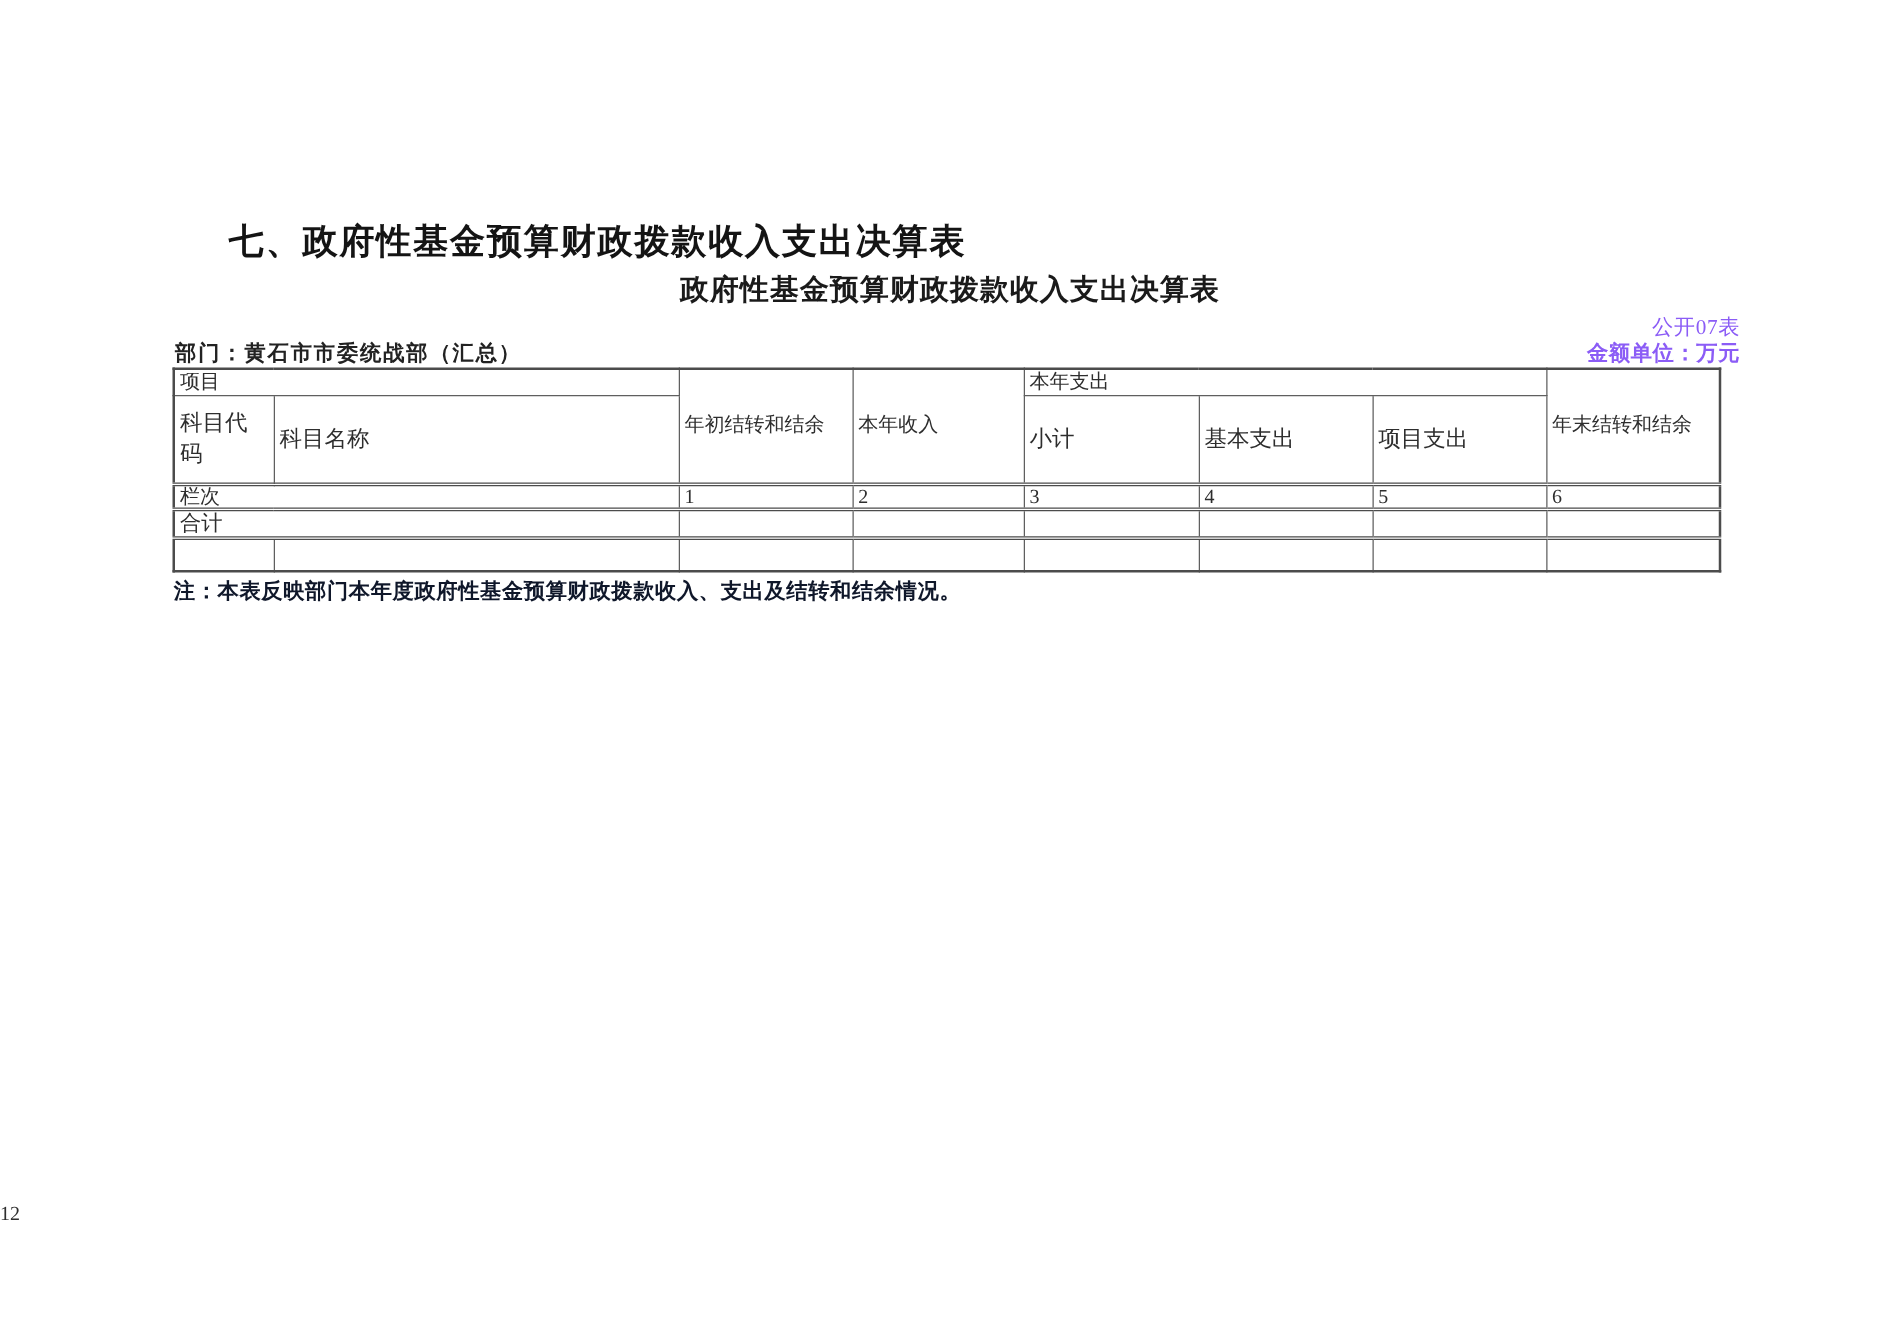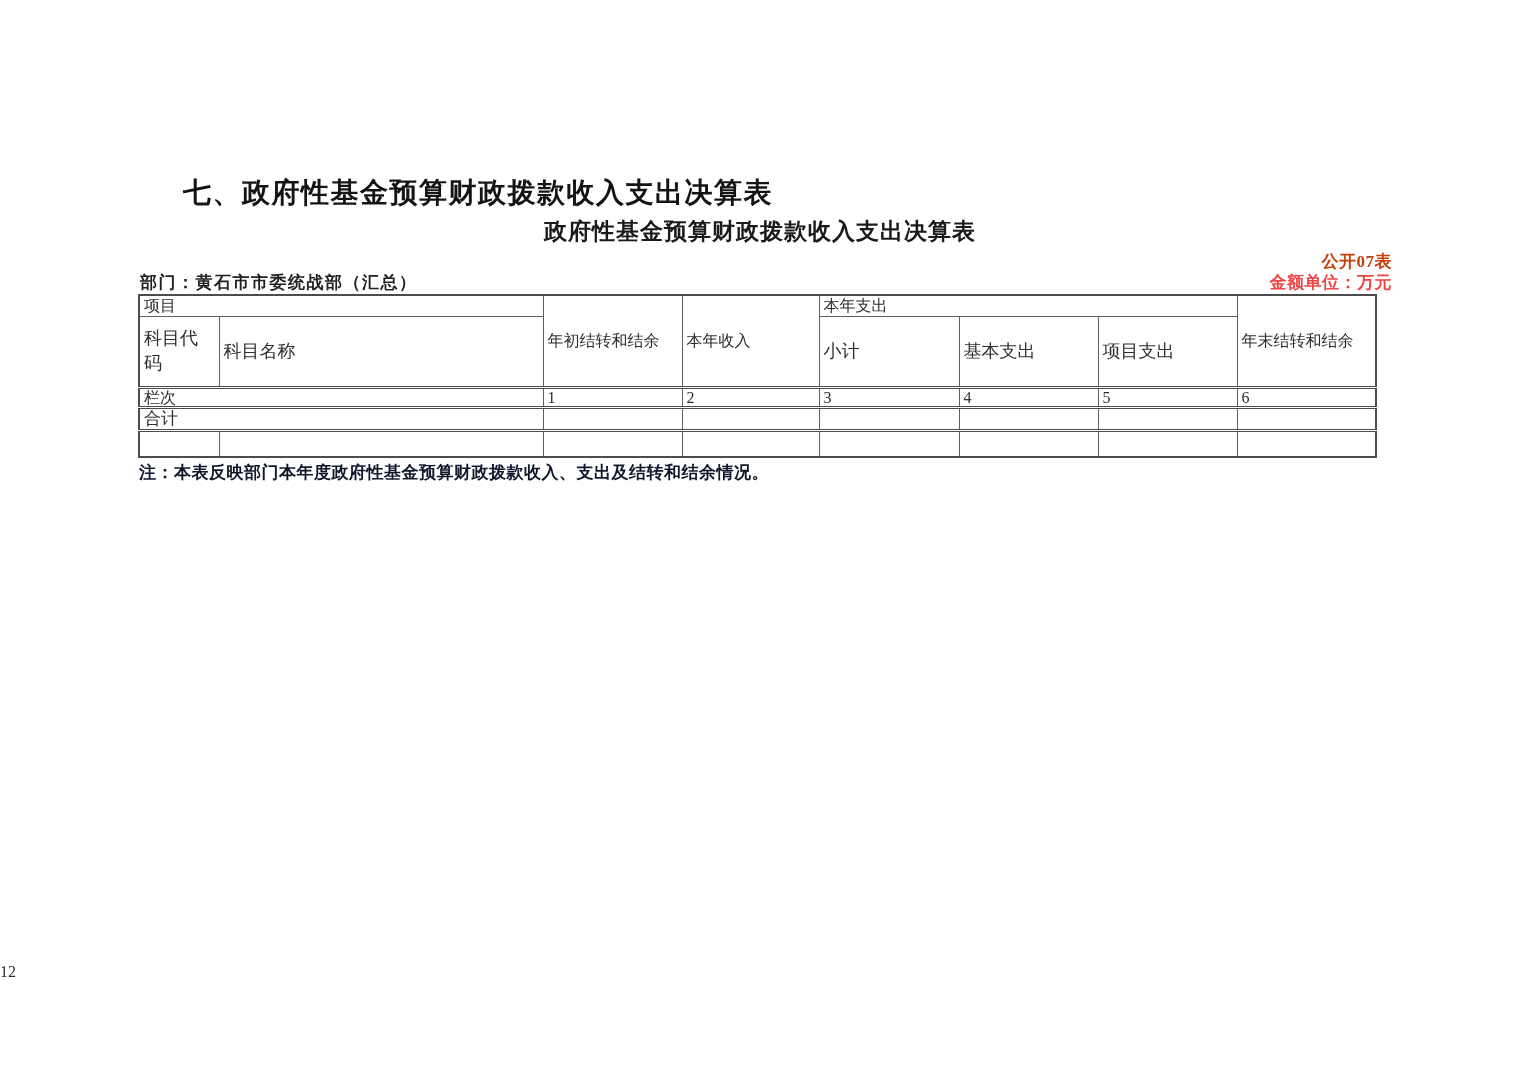--- a/index.html
+++ b/index.html
@@ -45,8 +45,8 @@
     top: 250px;
     right: 128px;
     font-size: 17px;
-    font-weight: 700;
-    color: #c2410c;
+    font-weight: 400;
+    color: #8b5cf6;
     letter-spacing: 0.5px;
   }
 

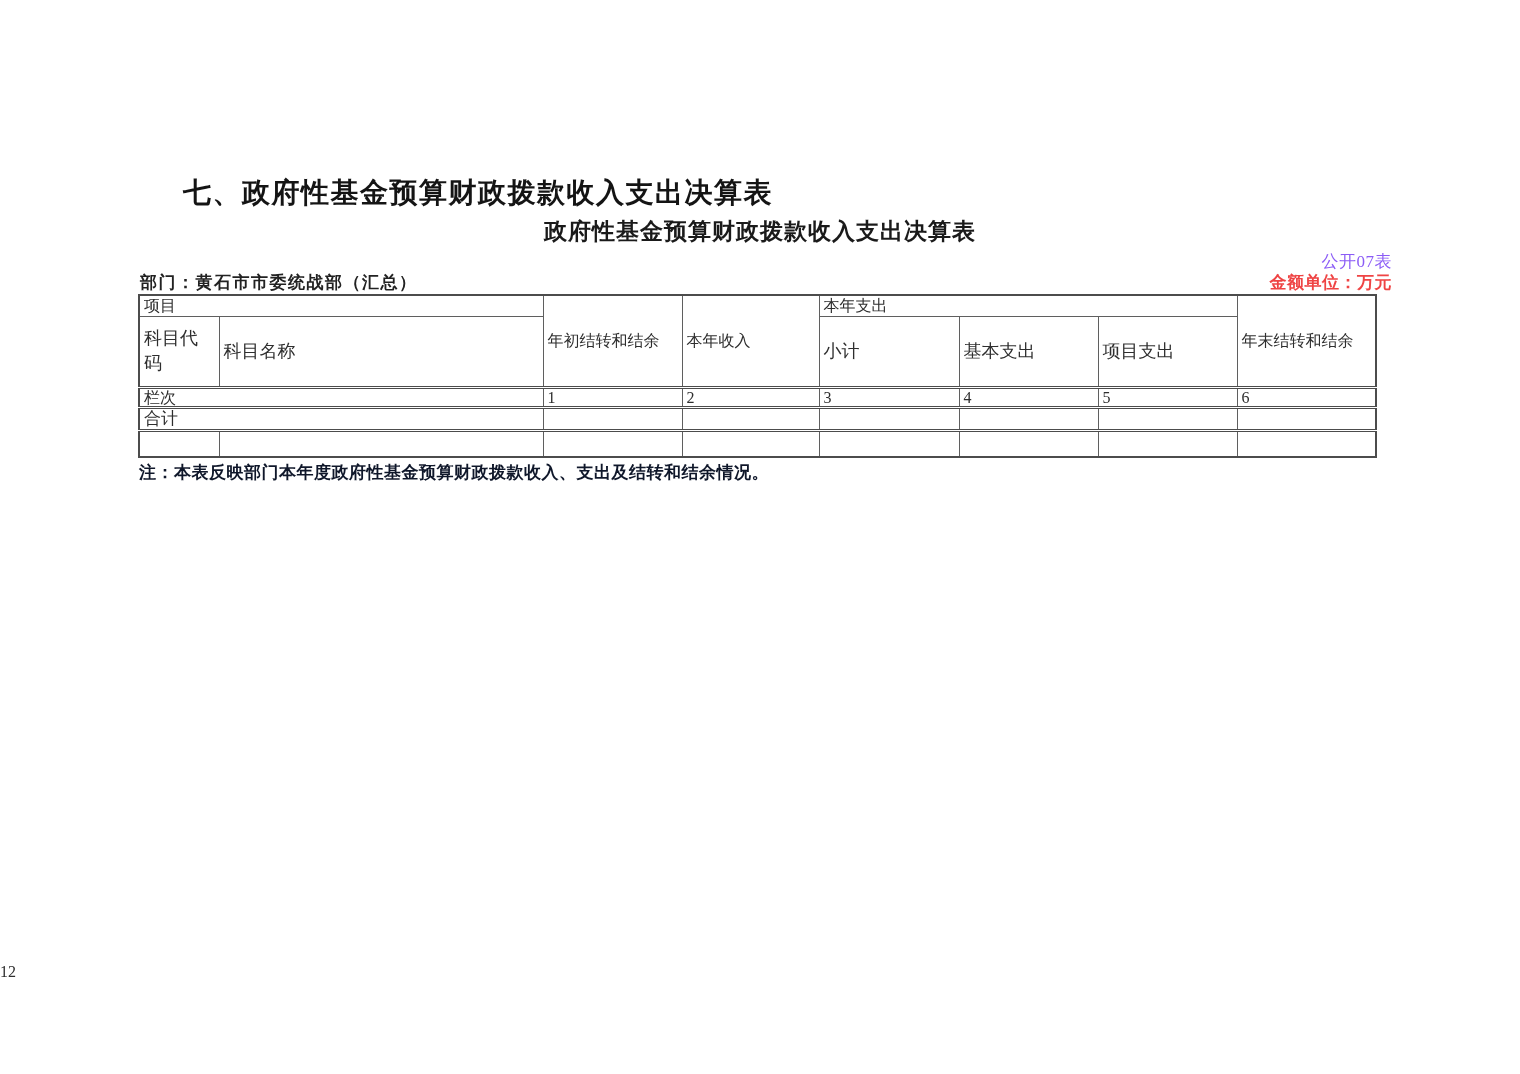--- a/index.html
+++ b/index.html
@@ -56,7 +56,7 @@
     right: 128px;
     font-size: 17px;
     font-weight: 600;
-    color: #ef4444;
+    color: #8b5cf6;
     letter-spacing: 0.5px;
   }
 

